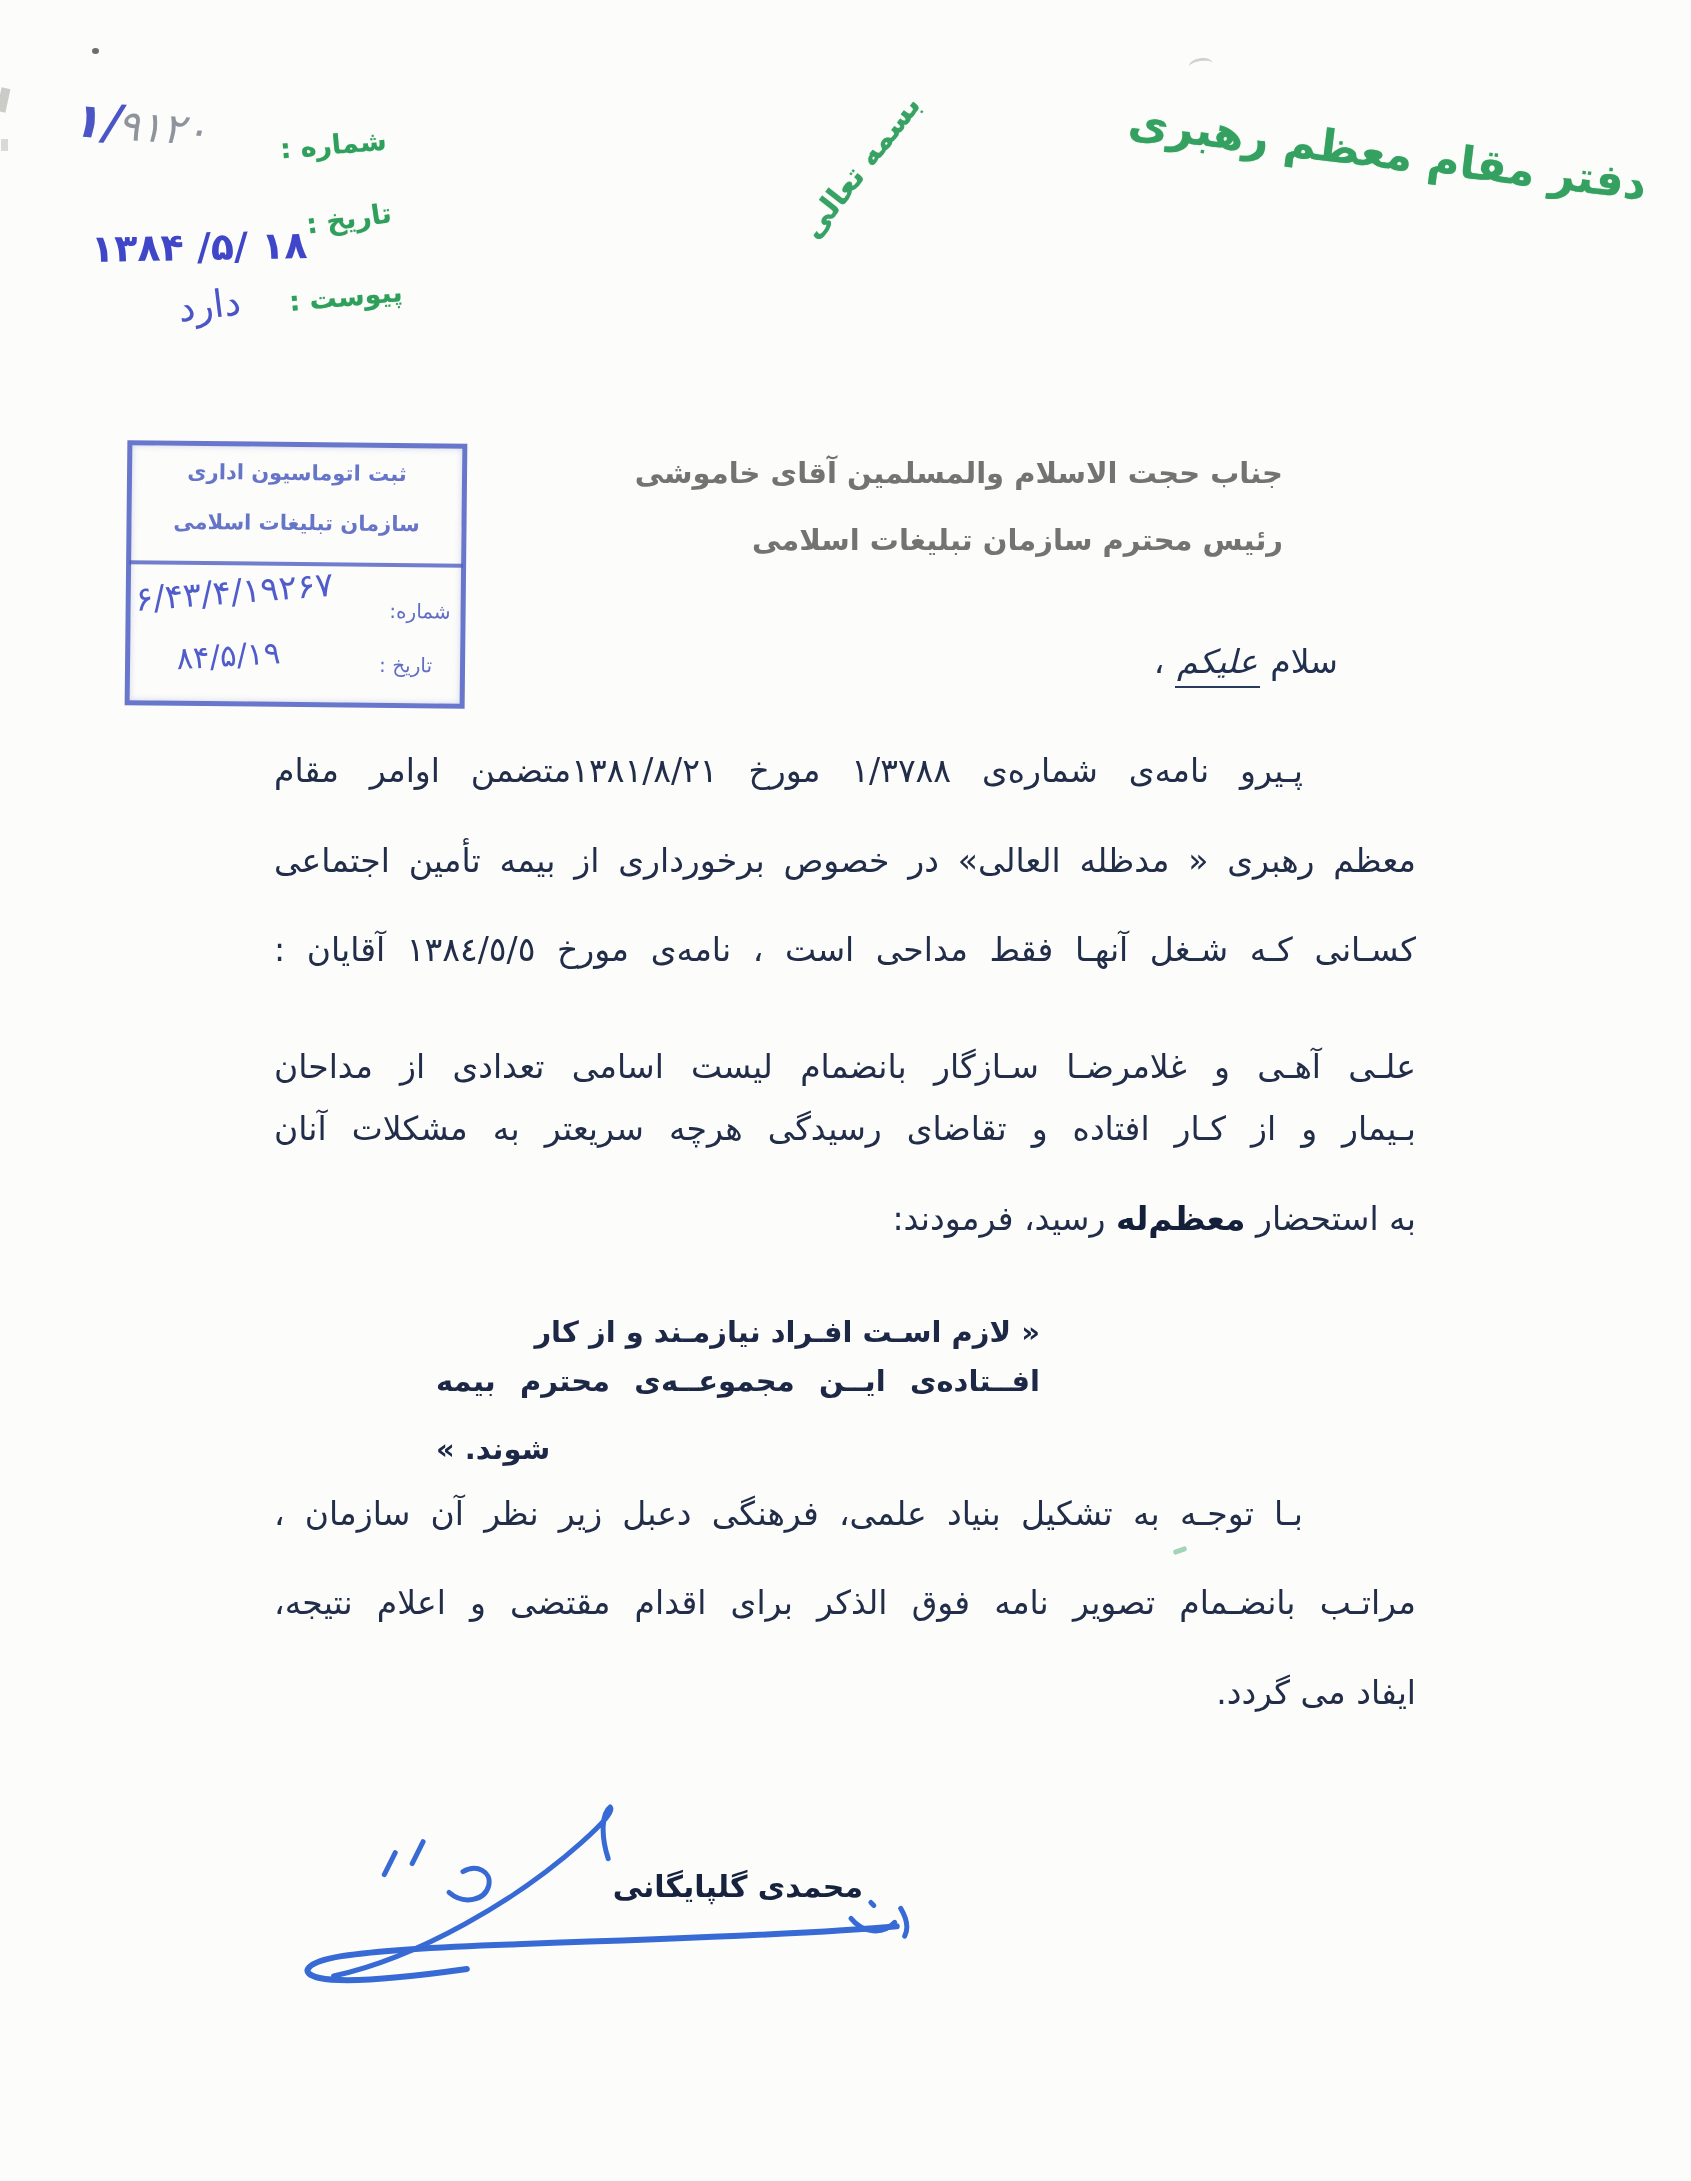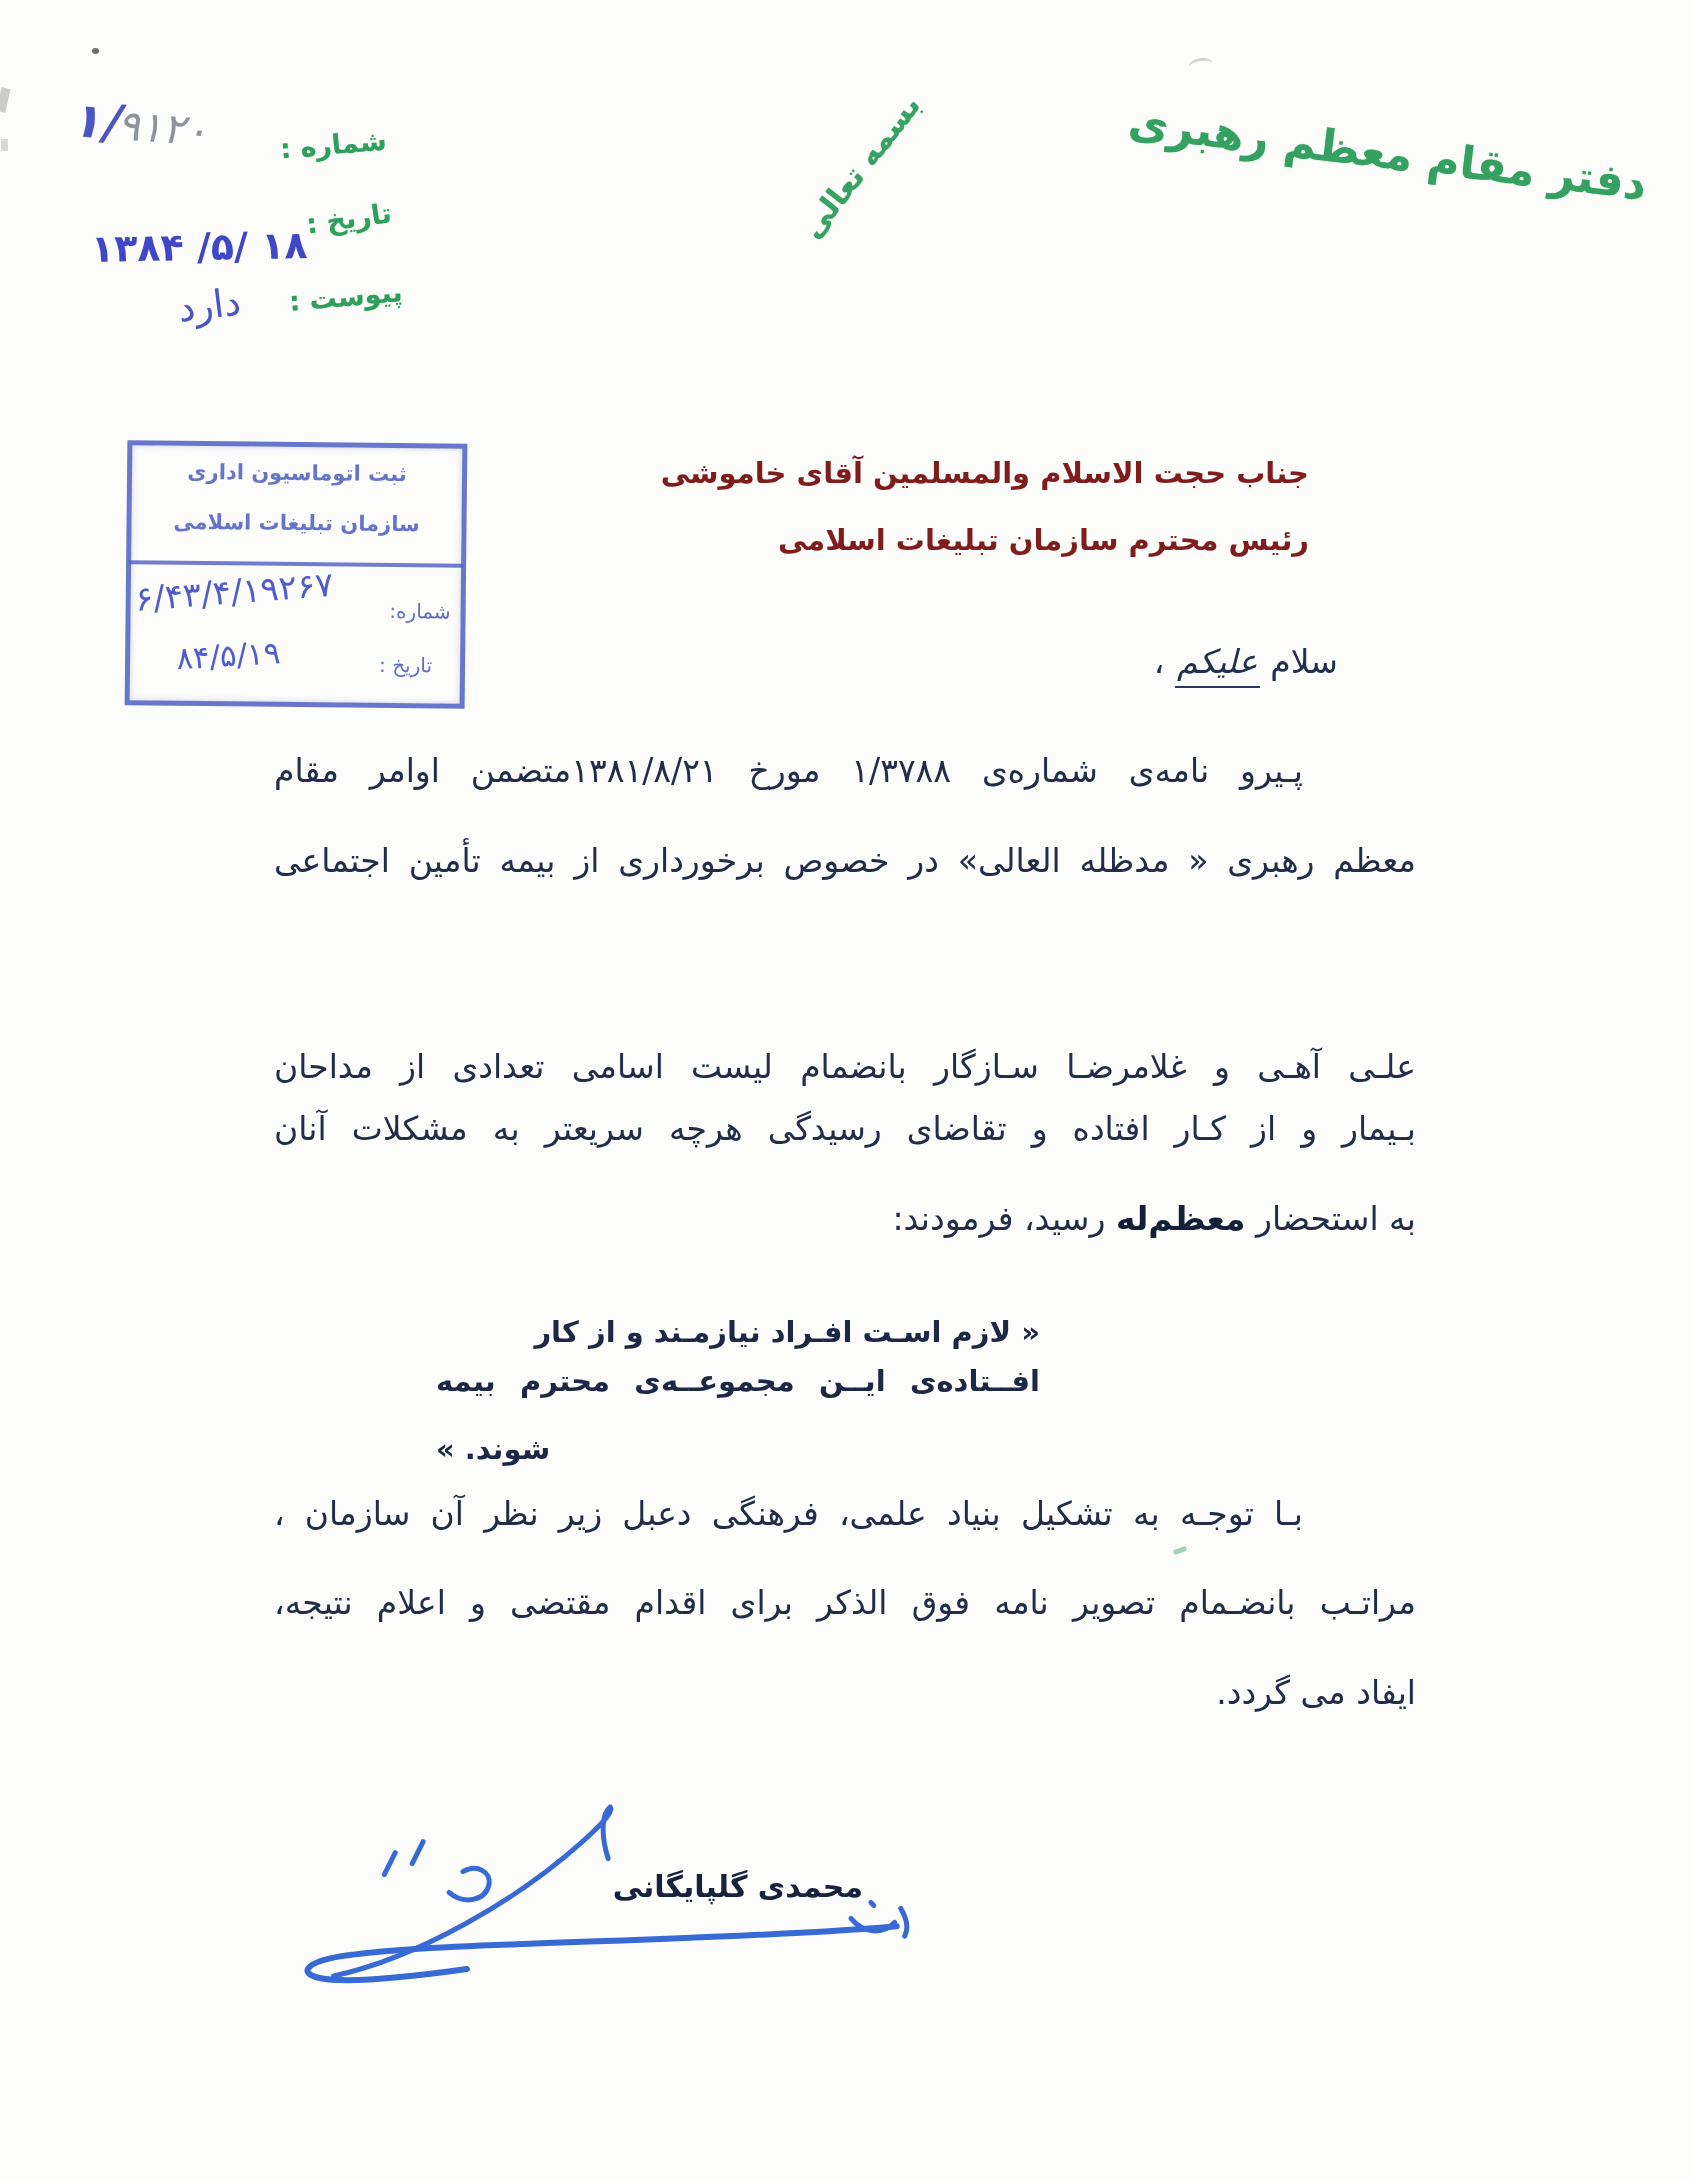--- a/index.html
+++ b/index.html
@@ -93,8 +93,8 @@
   }
   
   .recipient-line{
-    position:absolute;right:382px;
-    font-size:29px;font-weight:bold;color:#7f1d1d;white-space:nowrap;
+    position:absolute;right:408px;
+    font-size:29px;font-weight:bold;color:#737373;white-space:nowrap;
   }
   .recipient-line.l1{top:456px;}
   .recipient-line.l2{top:523px;}

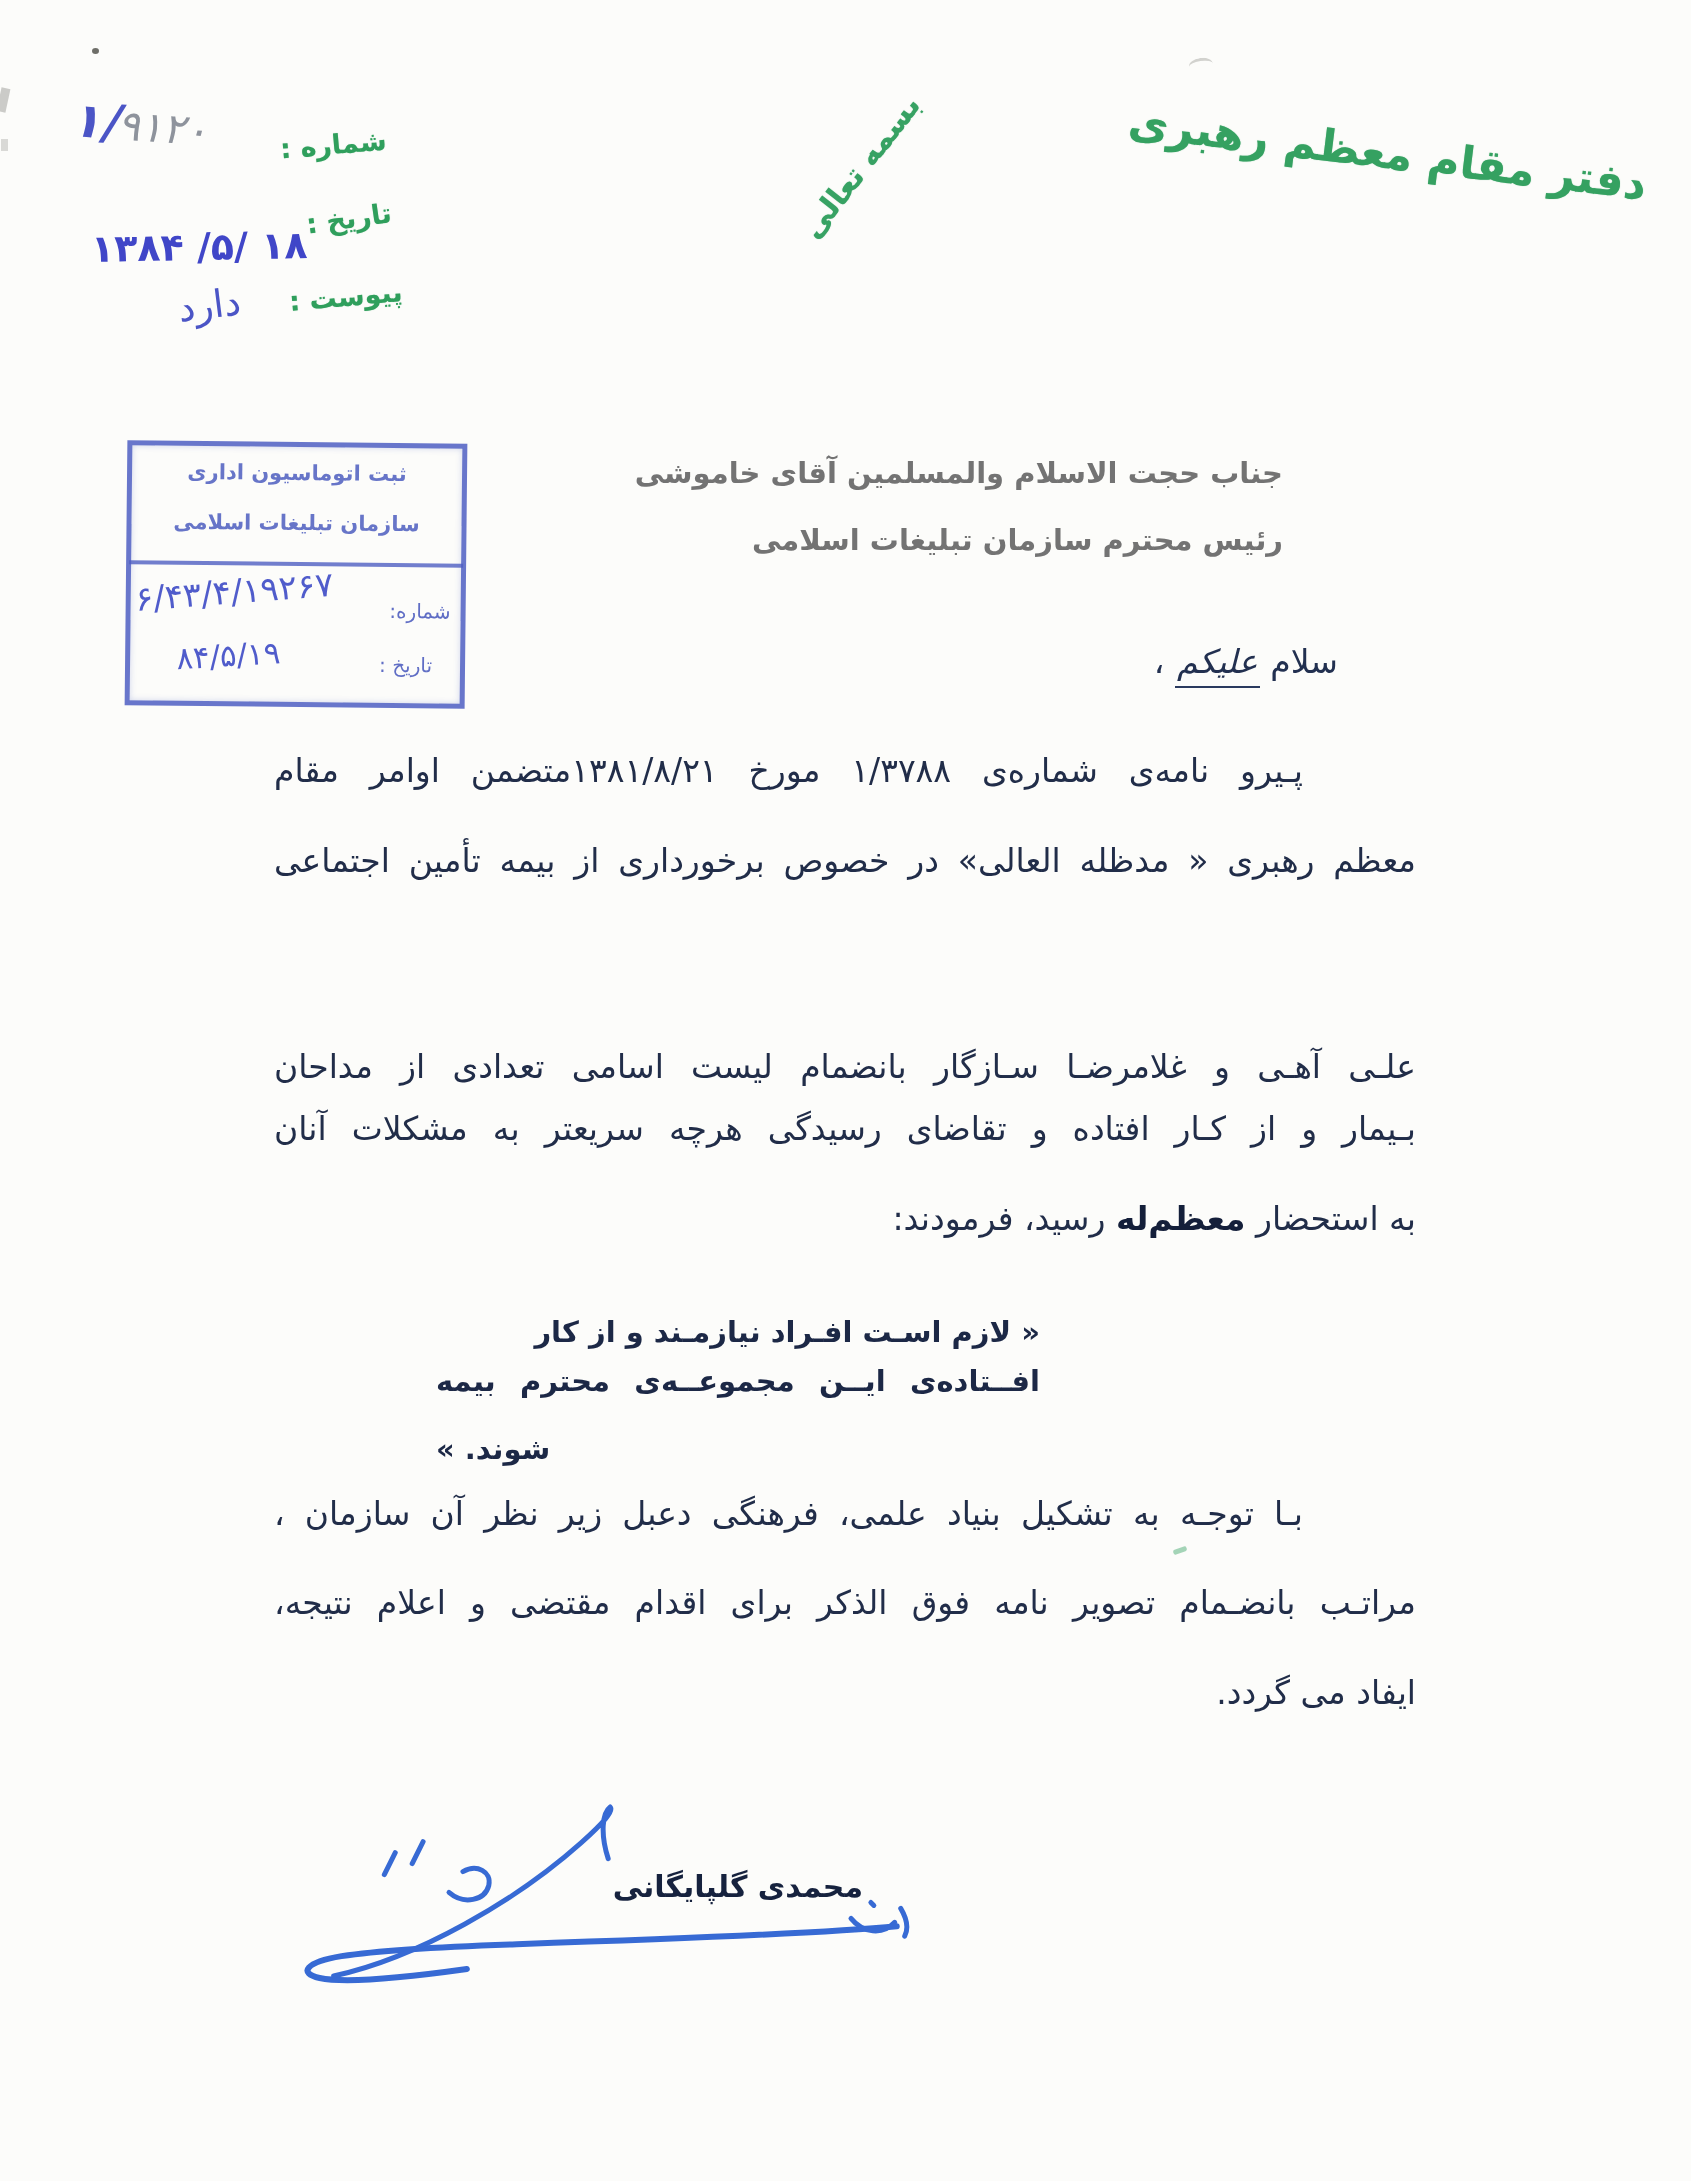--- a/index.html
+++ b/index.html
@@ -170,6 +170,7 @@
 
   <div class="bline indent p1-t1">پـیرو نامه‌ی شماره‌ی ۱/۳۷۸۸ مورخ ۱۳۸۱/۸/۲۱متضمن اوامر مقام</div>
   <div class="bline p1-t2">معظم رهبری « مدظله العالی» در خصوص برخورداری از بیمه تأمین اجتماعی</div>
+  <div class="bline p1-t3">کسـانی کـه شـغل آنهـا فقط مداحی است ، نامه‌ی مورخ ١٣٨٤/٥/٥ آقایان :</div>
   <div class="bline p1-t4">علـی آهـی و غلامرضـا سـازگار بانضمام لیست اسامی تعدادی از مداحان</div>
   <div class="bline endline p1-t6"><span>به استحضار </span><span class="b-bold">معظم‌له</span><span> رسید، فرمودند:</span></div>
   <div class="bline p1-t5">بـیمار و از کـار افتاده و تقاضای رسیدگی هرچه سریعتر به مشکلات آنان</div>

